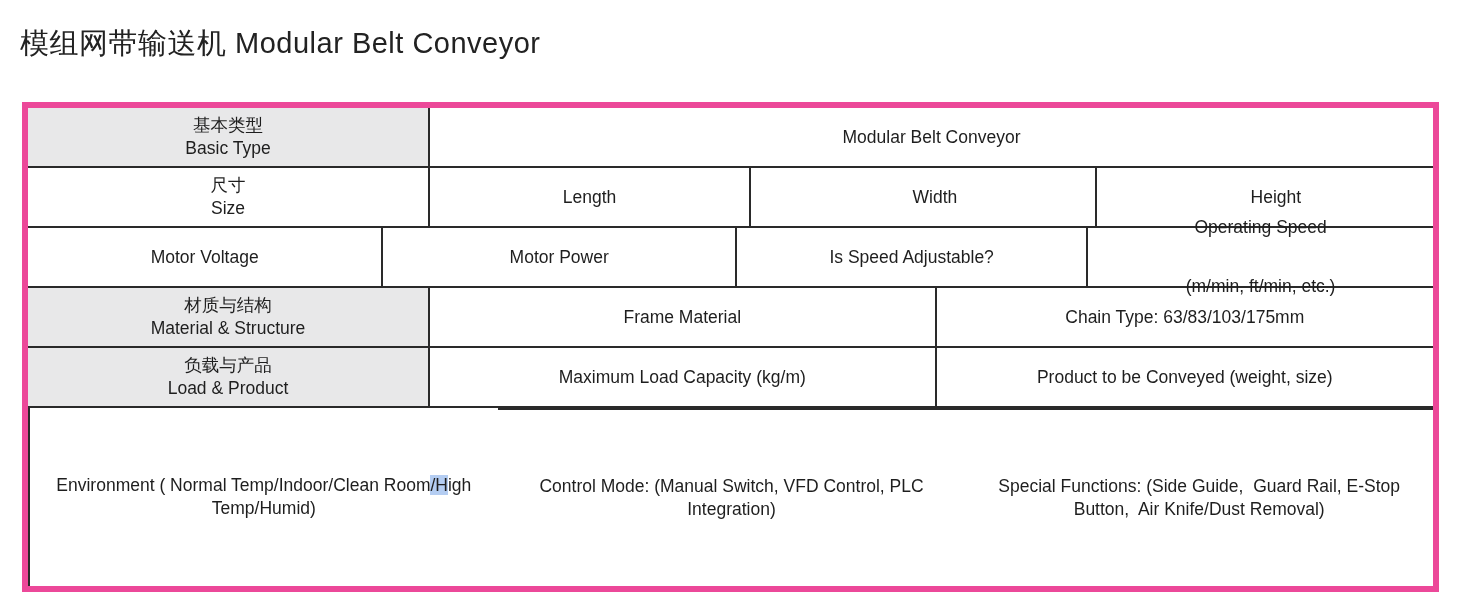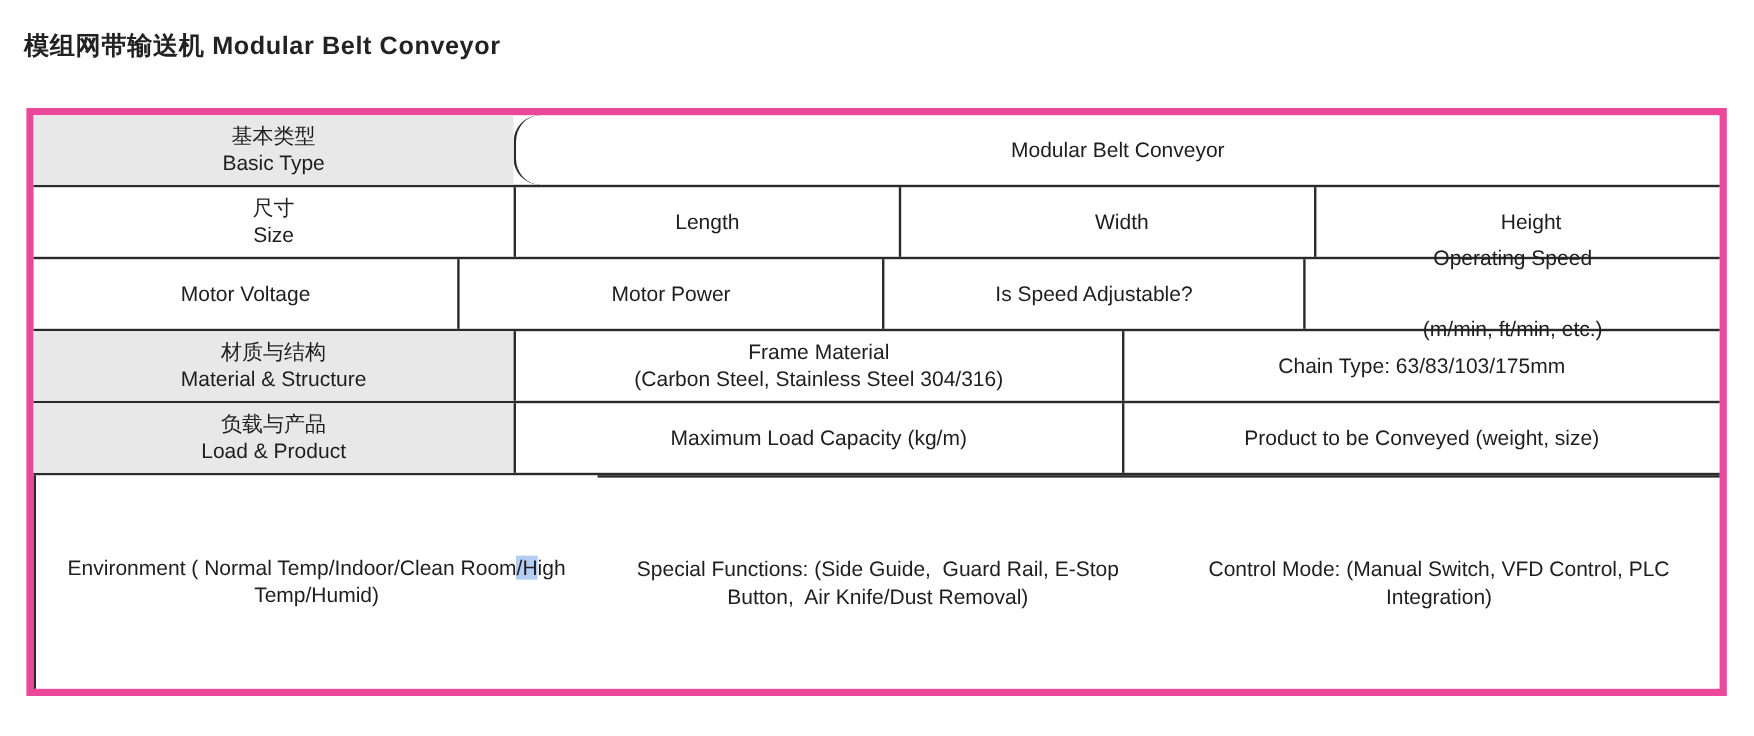--- a/index.html
+++ b/index.html
@@ -14,8 +14,8 @@
   }
   .page-title {
     margin: 24px 0 0 20px;
-    font-size: 21px;
-    font-weight: 700;
+    font-size: 29px;
+    font-weight: 400;
     letter-spacing: 0.5px;
     color: #222222;
   }

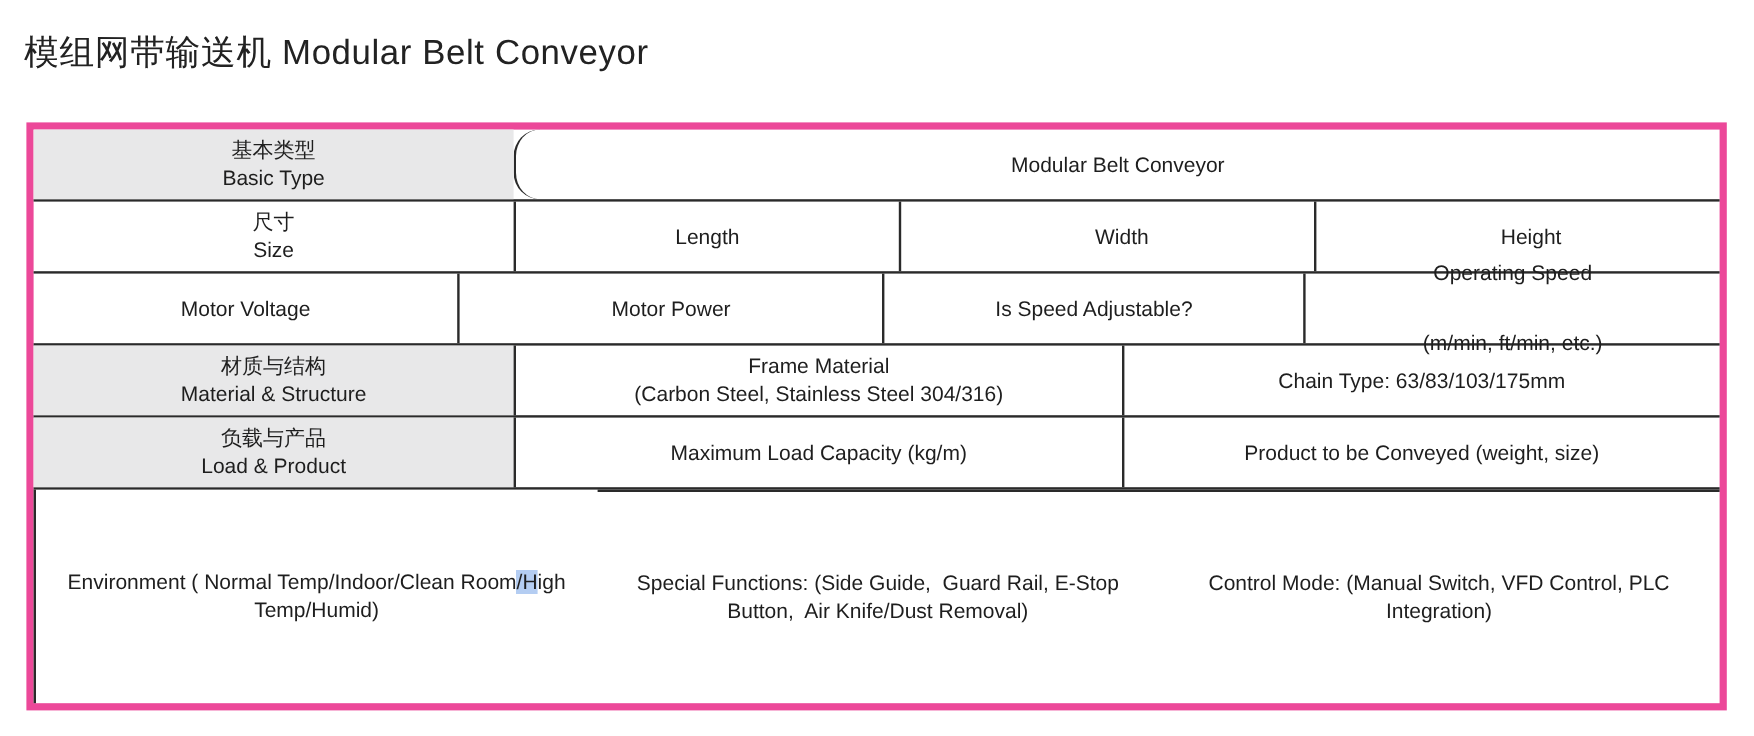--- a/index.html
+++ b/index.html
@@ -70,7 +70,7 @@
       <div>基本类型</div>
       <div>Basic Type</div>
     </div>
-    <div class="cell" style="flex:962 962 0;border-radius:22px;">Modular Belt Conveyor</div>
+    <div class="cell" style="flex:962 962 0;">Modular Belt Conveyor</div>
   </div>
 
   <div class="row">

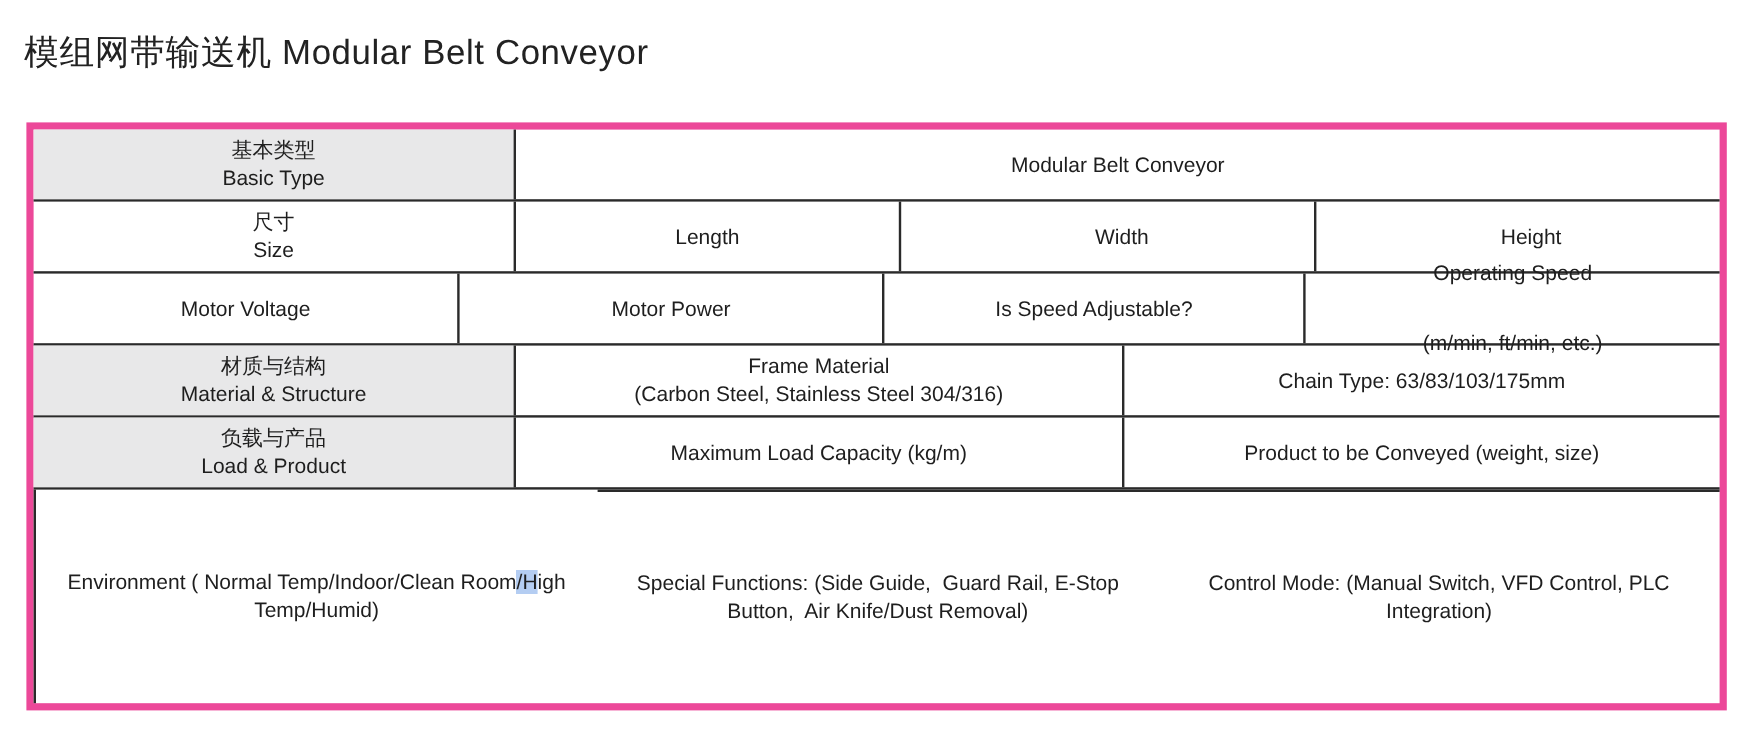--- a/index.html
+++ b/index.html
@@ -100,7 +100,6 @@
     </div>
     <div class="cell" style="flex:485 485 0;text-align:right;">
       <div>Frame Material</div>
-      <div>(Carbon Steel, Stainless Steel 304/316)</div>
     </div>
     <div class="cell" style="flex:477 477 0;">Chain Type: 63/83/103/175mm</div>
   </div>

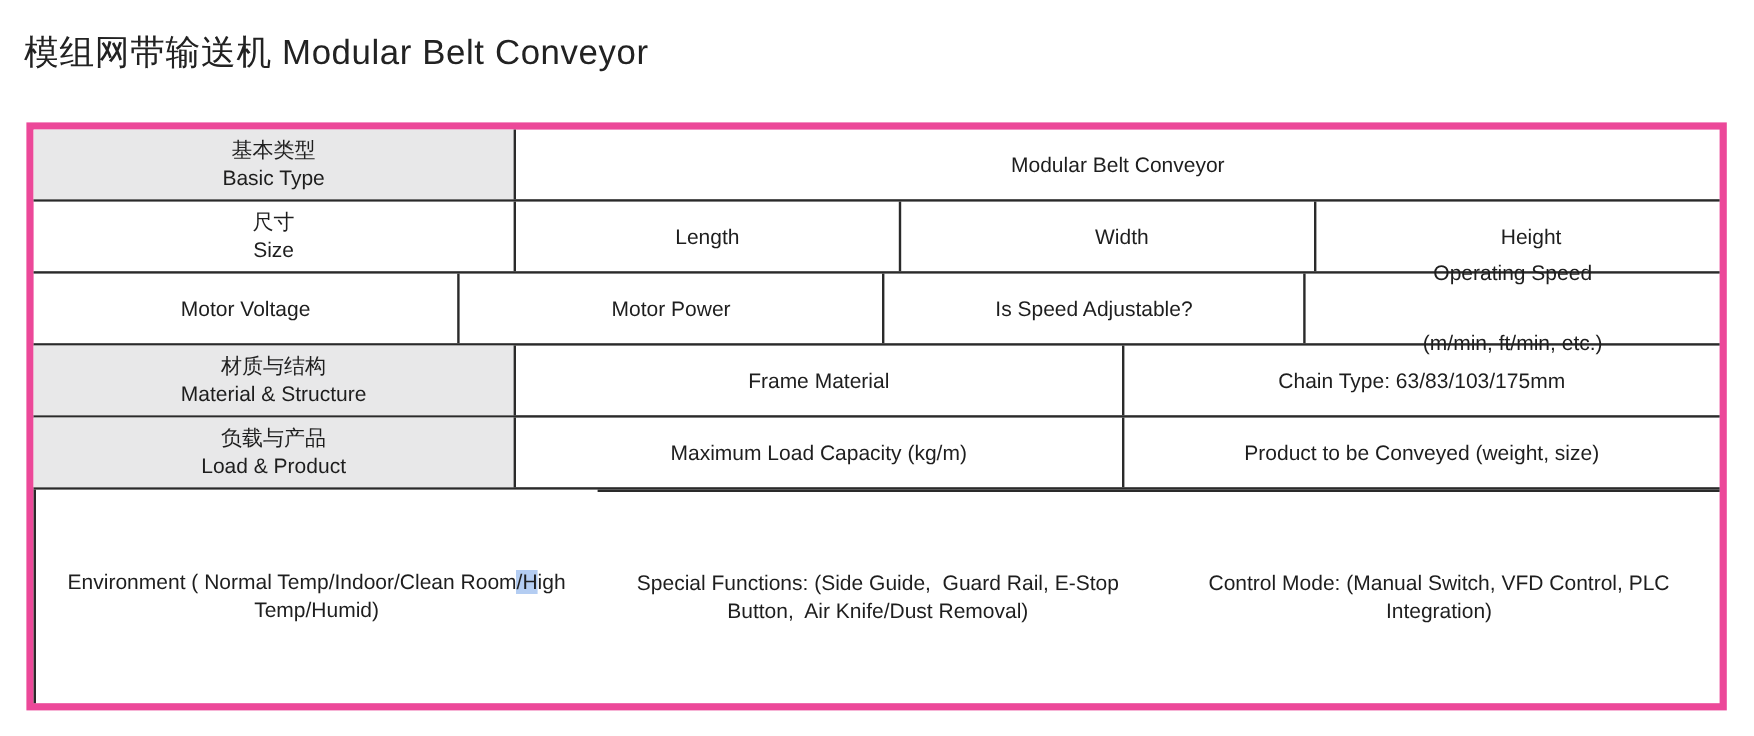--- a/index.html
+++ b/index.html
@@ -118,8 +118,8 @@
       <div class="cell">
         <span class="envline"><span>Environment ( Normal Temp/Indoor/Clean Room</span><span class="sel">/H</span><span>igh Temp/Humid)</span></span>
       </div>
+      <div class="cell">Control Mode: (Manual Switch, VFD Control, PLC Integration)</div>
       <div class="cell pre">Special Functions: (Side Guide,  Guard Rail, E-Stop Button,  Air Knife/Dust Removal)</div>
-      <div class="cell">Control Mode: (Manual Switch, VFD Control, PLC Integration)</div>
     </div>
   </div>
 

